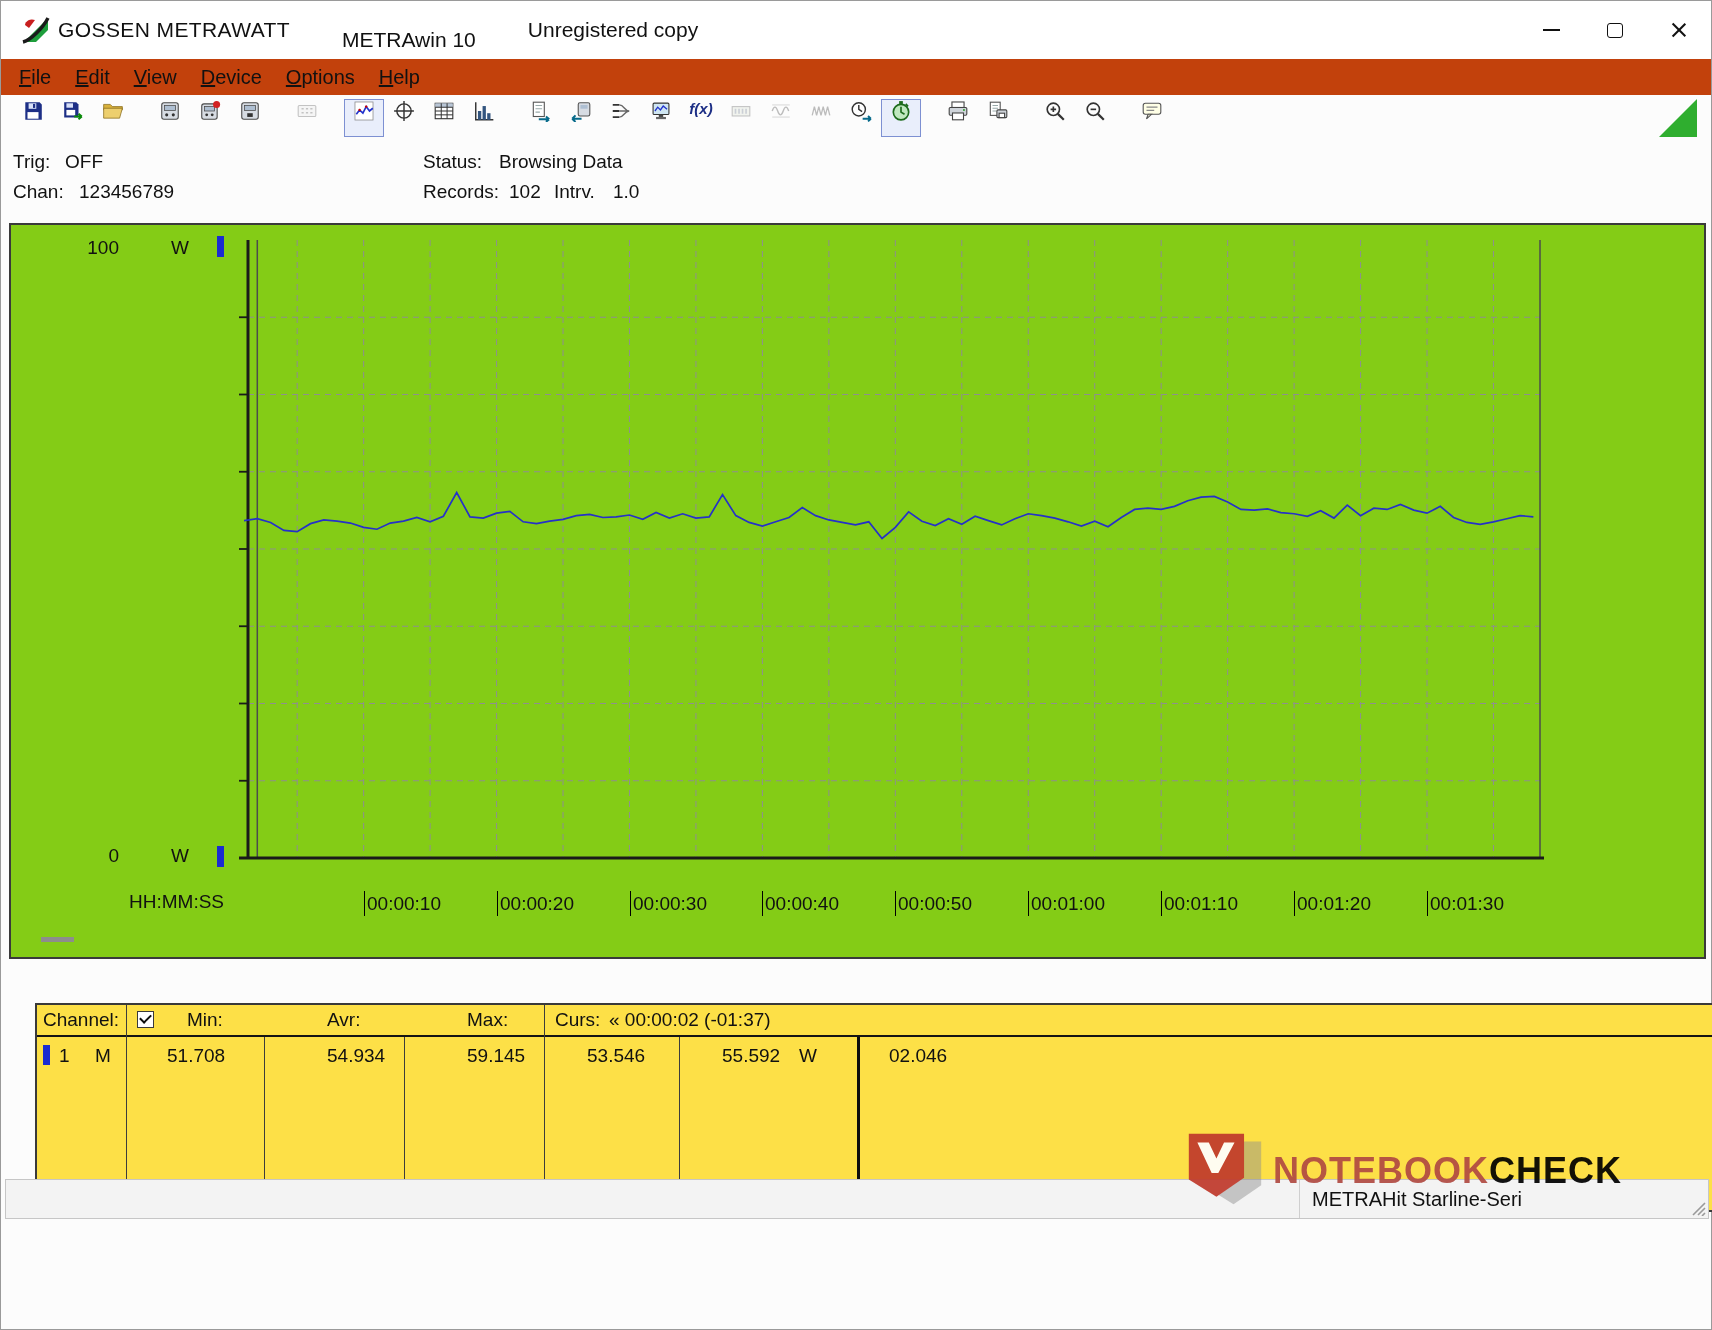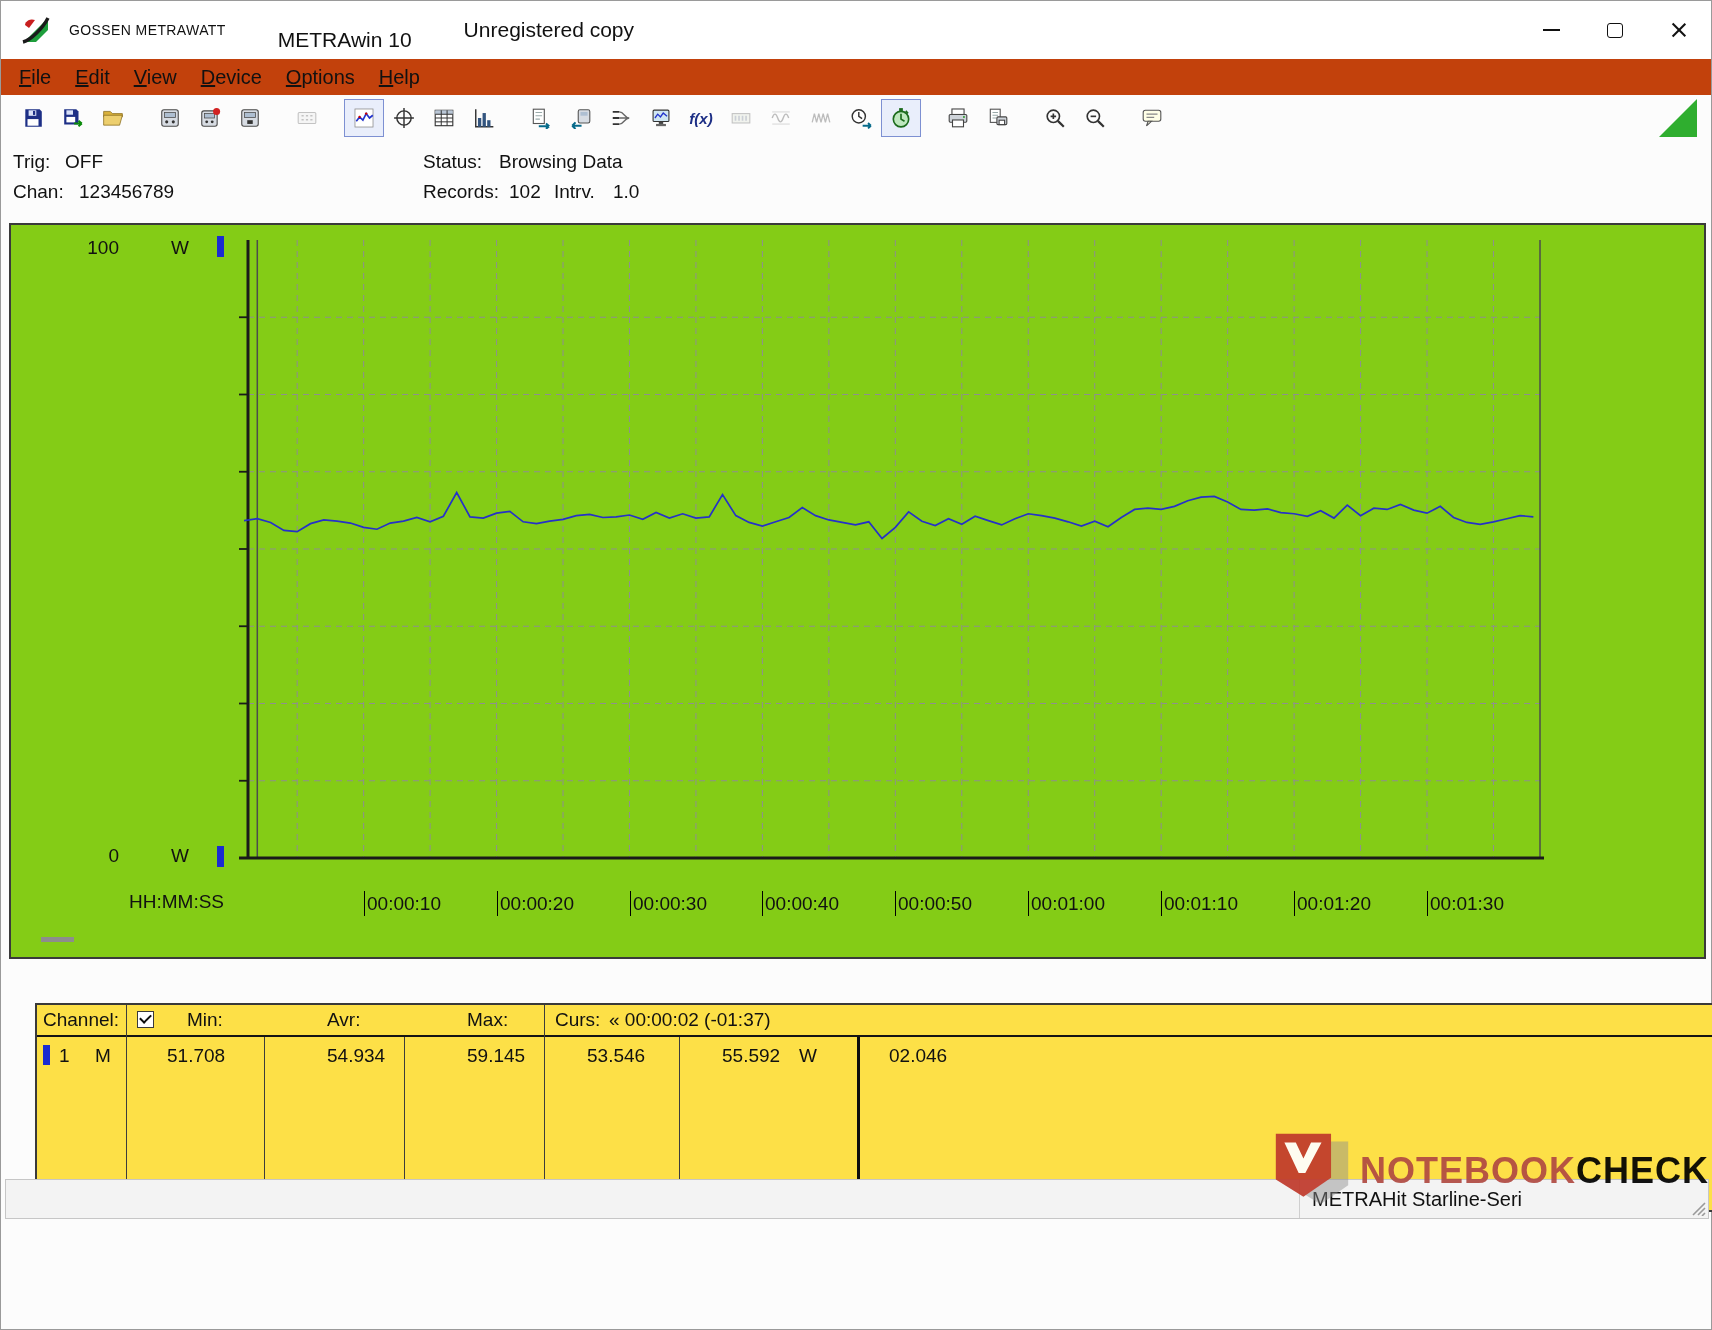--- a/index.html
+++ b/index.html
@@ -9,7 +9,7 @@
   
   .titlebar { position:absolute; left:0; top:0; right:0; height:58px; background:#fff; display:flex; align-items:center; }
   .logo { width:30px; height:30px; margin-left:20px; flex:none; }
-  .brand { font-size:14px; margin-left:18px; letter-spacing:.4px; }
+  .brand { font-size:21px; margin-left:7px; letter-spacing:.4px; }
   .appname { font-size:21px; margin-left:52px;margin-top:20px; }
   .license { font-size:21px; margin-left:52px; }
   .win-controls { margin-left:auto; display:flex; height:100%; }

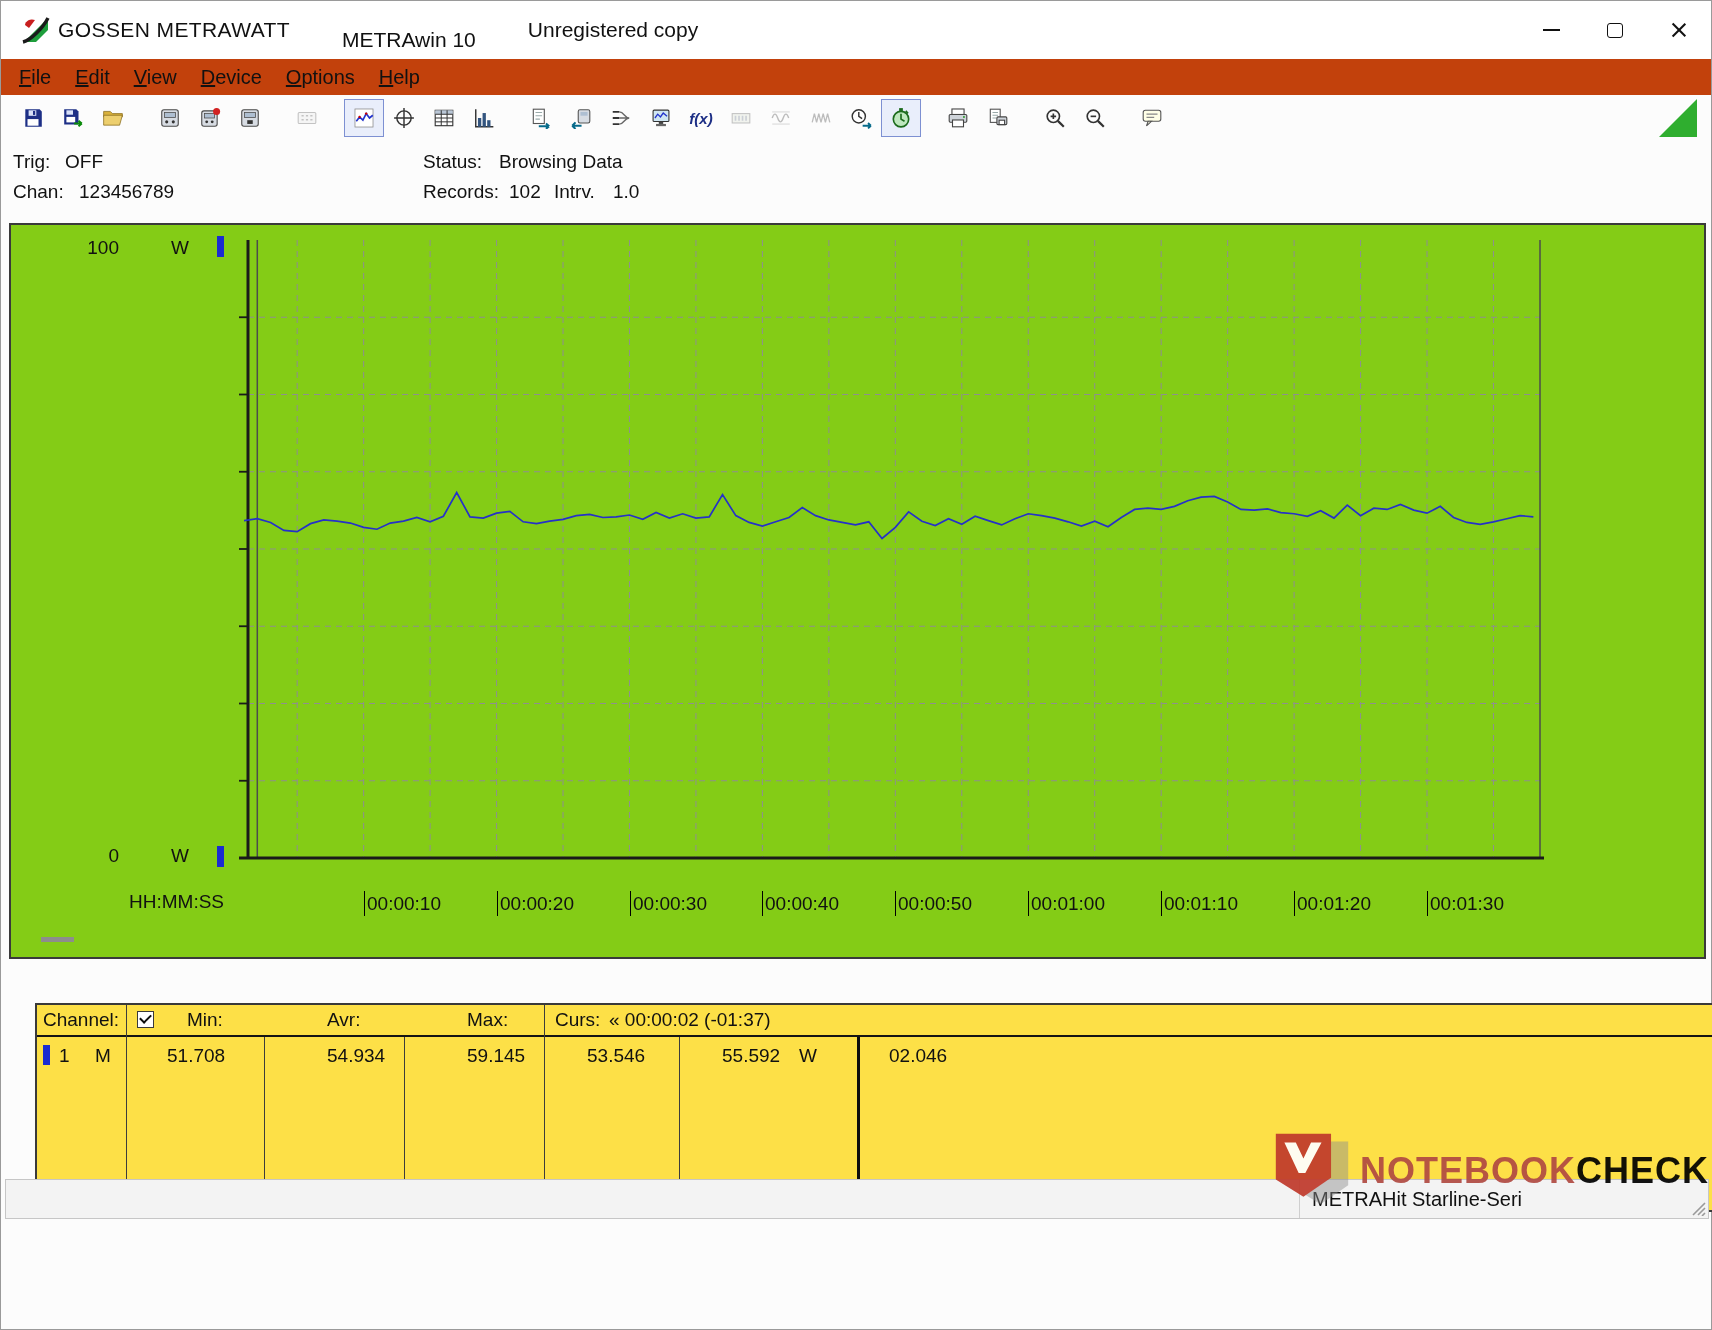--- a/index.html
+++ b/index.html
@@ -28,7 +28,7 @@
 
   
   .toolbar { position:absolute; left:0; top:94px; right:0; height:46px; display:flex; align-items:center; padding-left:12px; background:#fcfcfc; }
-  .tbtn { width:40px; height:38px; flex:none; display:flex; align-items:center; justify-content:center; background:none; border:1px solid transparent; padding:0; }
+  .tbtn { width:40px; height:38px; flex:none; display:flex; justify-content:center; background:none; border:1px solid transparent; padding:0; }
   .tbtn.selected { border:1px solid #7d90d2; background:#e9eefb; }
   .tbtn.disabled { opacity:.42; }
   .tgap { width:17px; flex:none; }

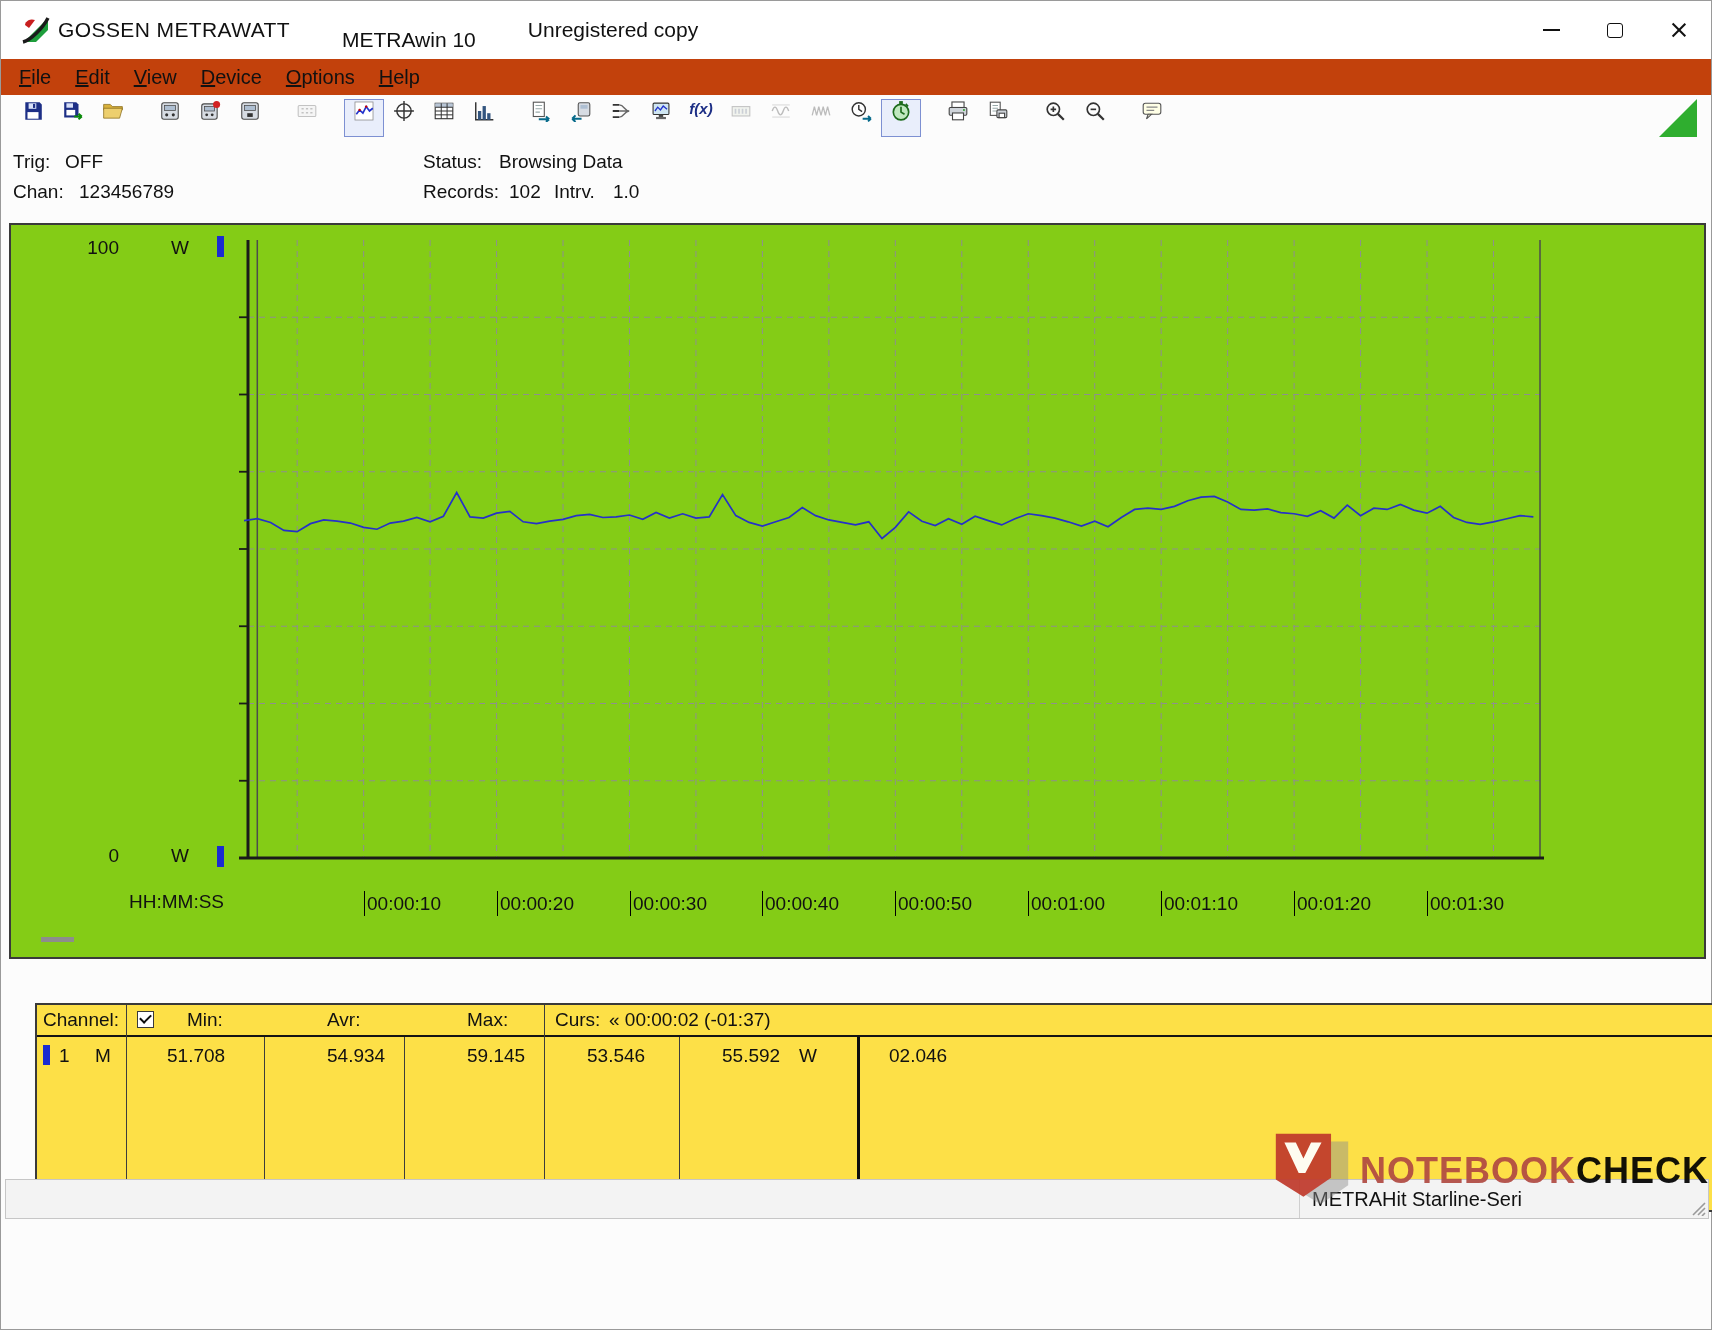--- a/index.html
+++ b/index.html
@@ -70,7 +70,7 @@
   .grip { position:absolute; right:2px; bottom:2px; width:18px; height:18px; }
 
   
-  .watermark { position:absolute; left:1271px; top:1128px; display:flex; align-items:center; z-index:6; opacity:.92; }
+  .watermark { position:absolute; left:1184px; top:1128px; display:flex; align-items:center; z-index:6; opacity:.92; }
   .wm-shield { width:80px; height:84px; flex:none; margin-right:8px; }
   .wm-1 { font-size:36px; font-weight:bold; color:#b04a42; letter-spacing:1px; }
   .wm-2 { font-size:36px; font-weight:bold; color:#000000; letter-spacing:1px; }

